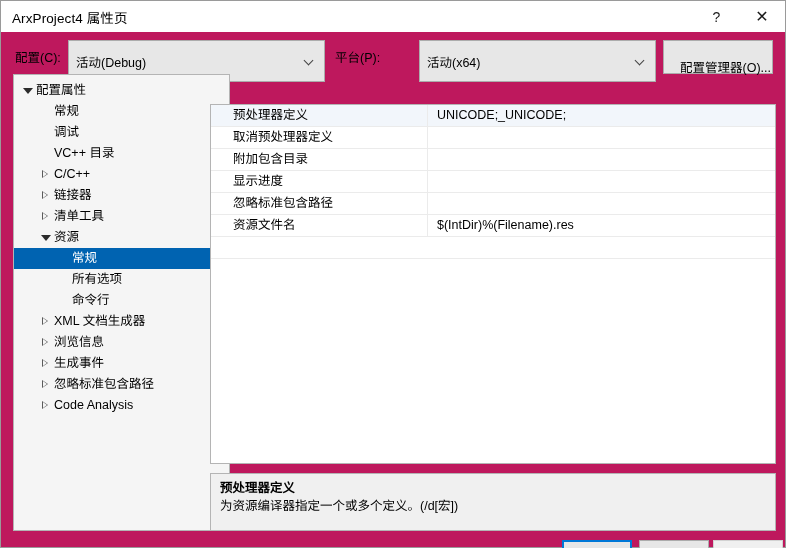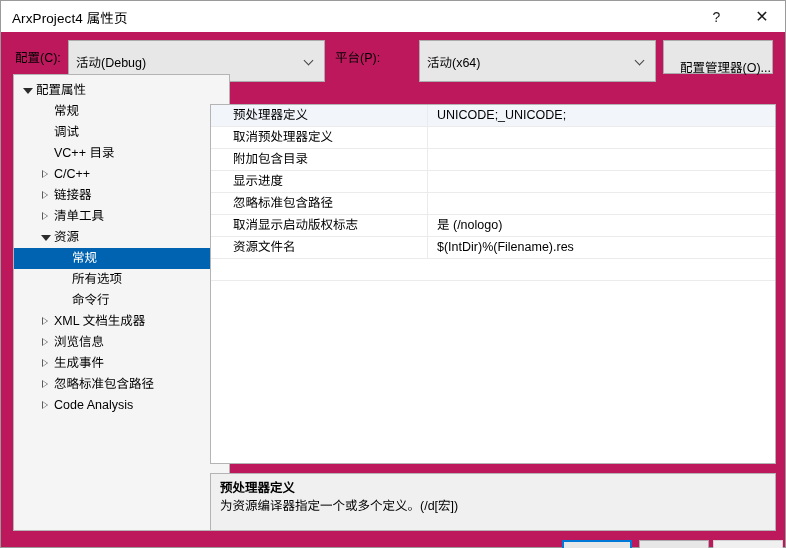--- a/index.html
+++ b/index.html
@@ -462,10 +462,6 @@
           <div class="prop-value bold"></div>
         </div>
         <div class="prop-row">
-          <div class="prop-name">取消显示启动版权标志</div>
-          <div class="prop-value">是 (/nologo)</div>
-        </div>
-        <div class="prop-row">
           <div class="prop-name">资源文件名</div>
           <div class="prop-value">$(IntDir)%(Filename).res</div>
         </div>

